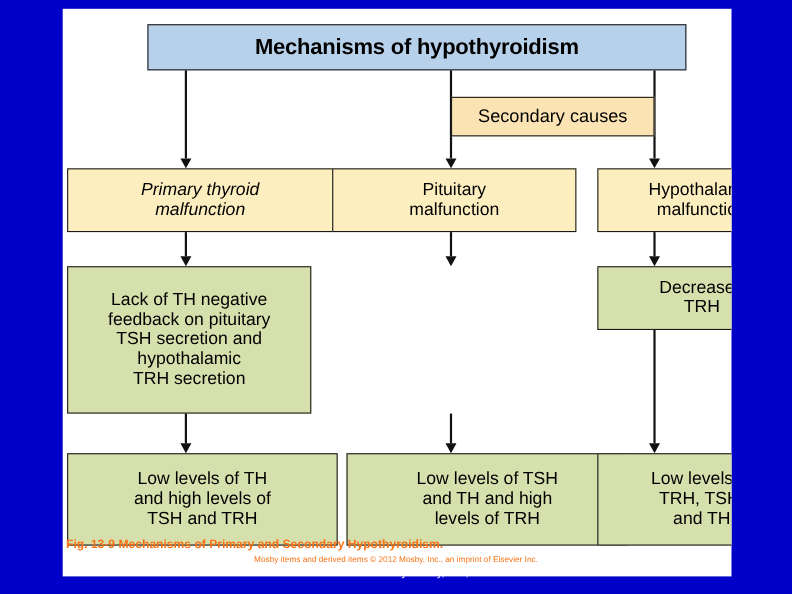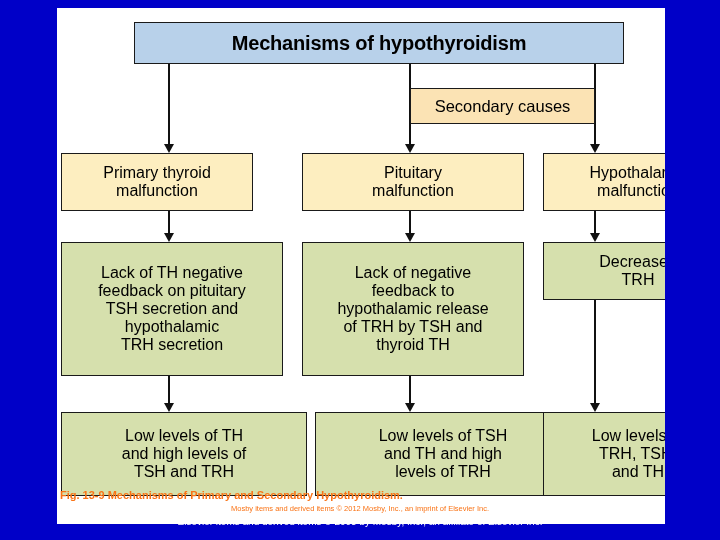--- a/index.html
+++ b/index.html
@@ -81,7 +81,7 @@
     height: 58px;
     top: 145px;
   }
-  #cause-primary   { left: 4px;   width: 192px; }
+  #cause-primary   { left: 4px;   width: 242px; font-style: italic; }
   #cause-pituitary { left: 245px; width: 222px; }
   #cause-hypo      { left: 486px; width: 190px; }
 

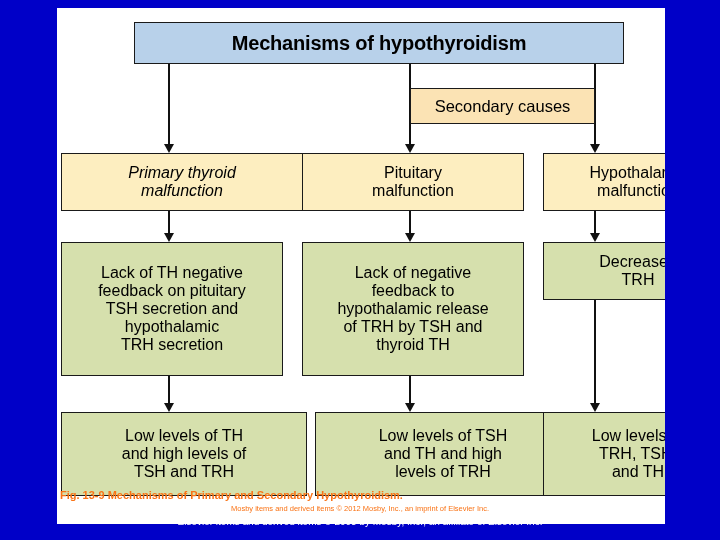--- a/index.html
+++ b/index.html
@@ -218,13 +218,6 @@
 hypothalamic
 TRH secretion</span>
     </div>
-    <div class="box mech-box" id="mech-pituitary">
-      <span class="txt">Lack of negative
-feedback to
-hypothalamic release
-of TRH by TSH and
-thyroid TH</span>
-    </div>
     <div class="box mech-box" id="mech-hypo">
       <span class="txt">Decreased
 TRH</span>

